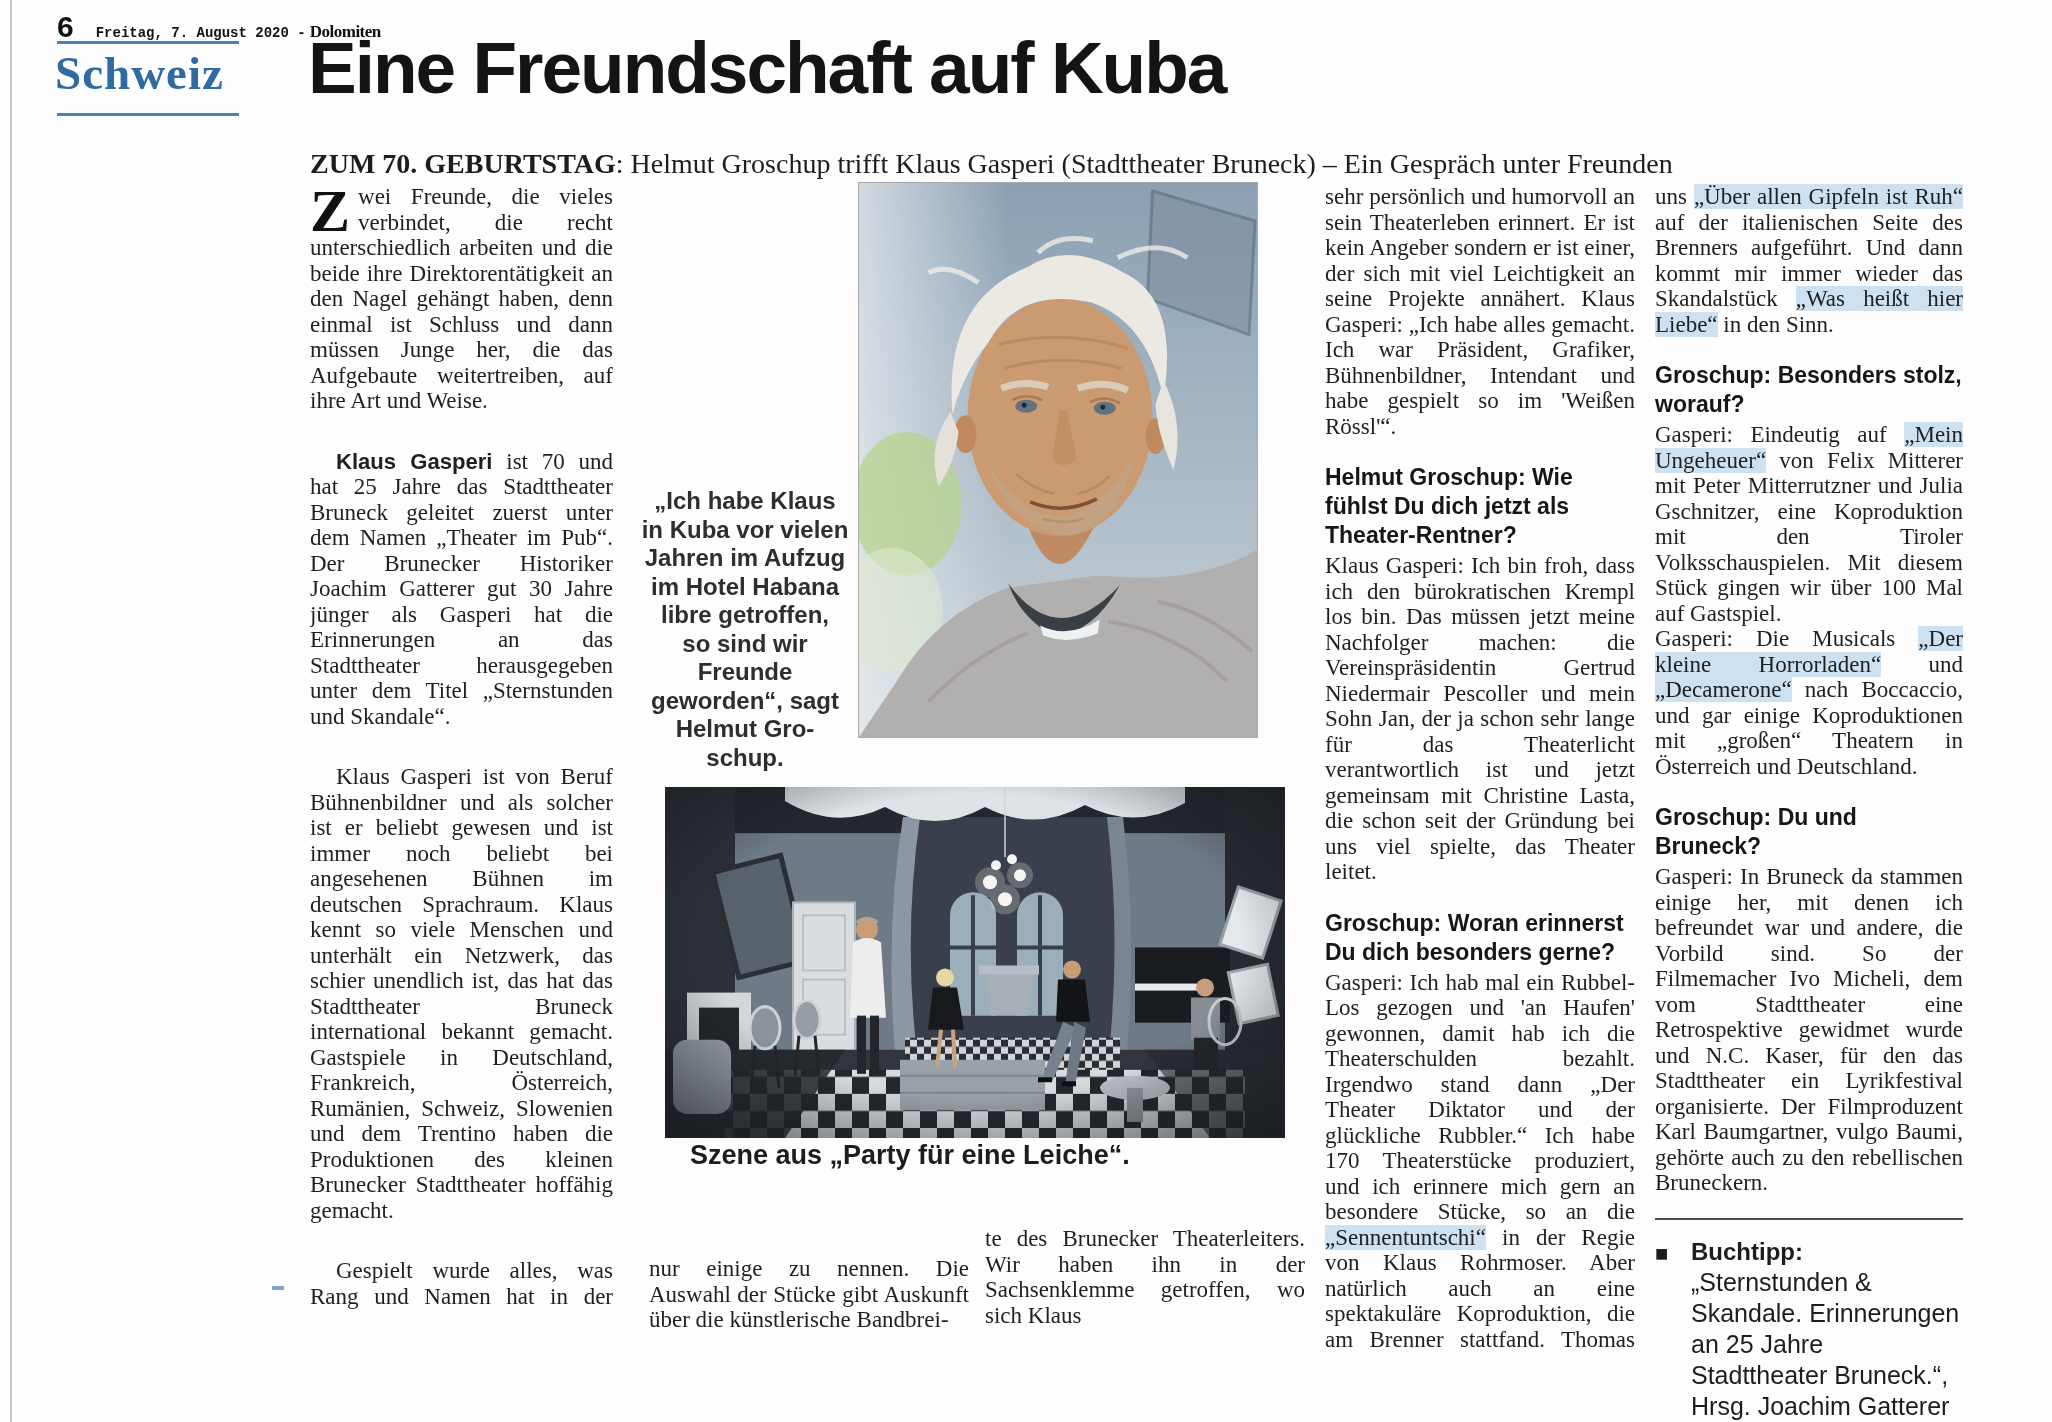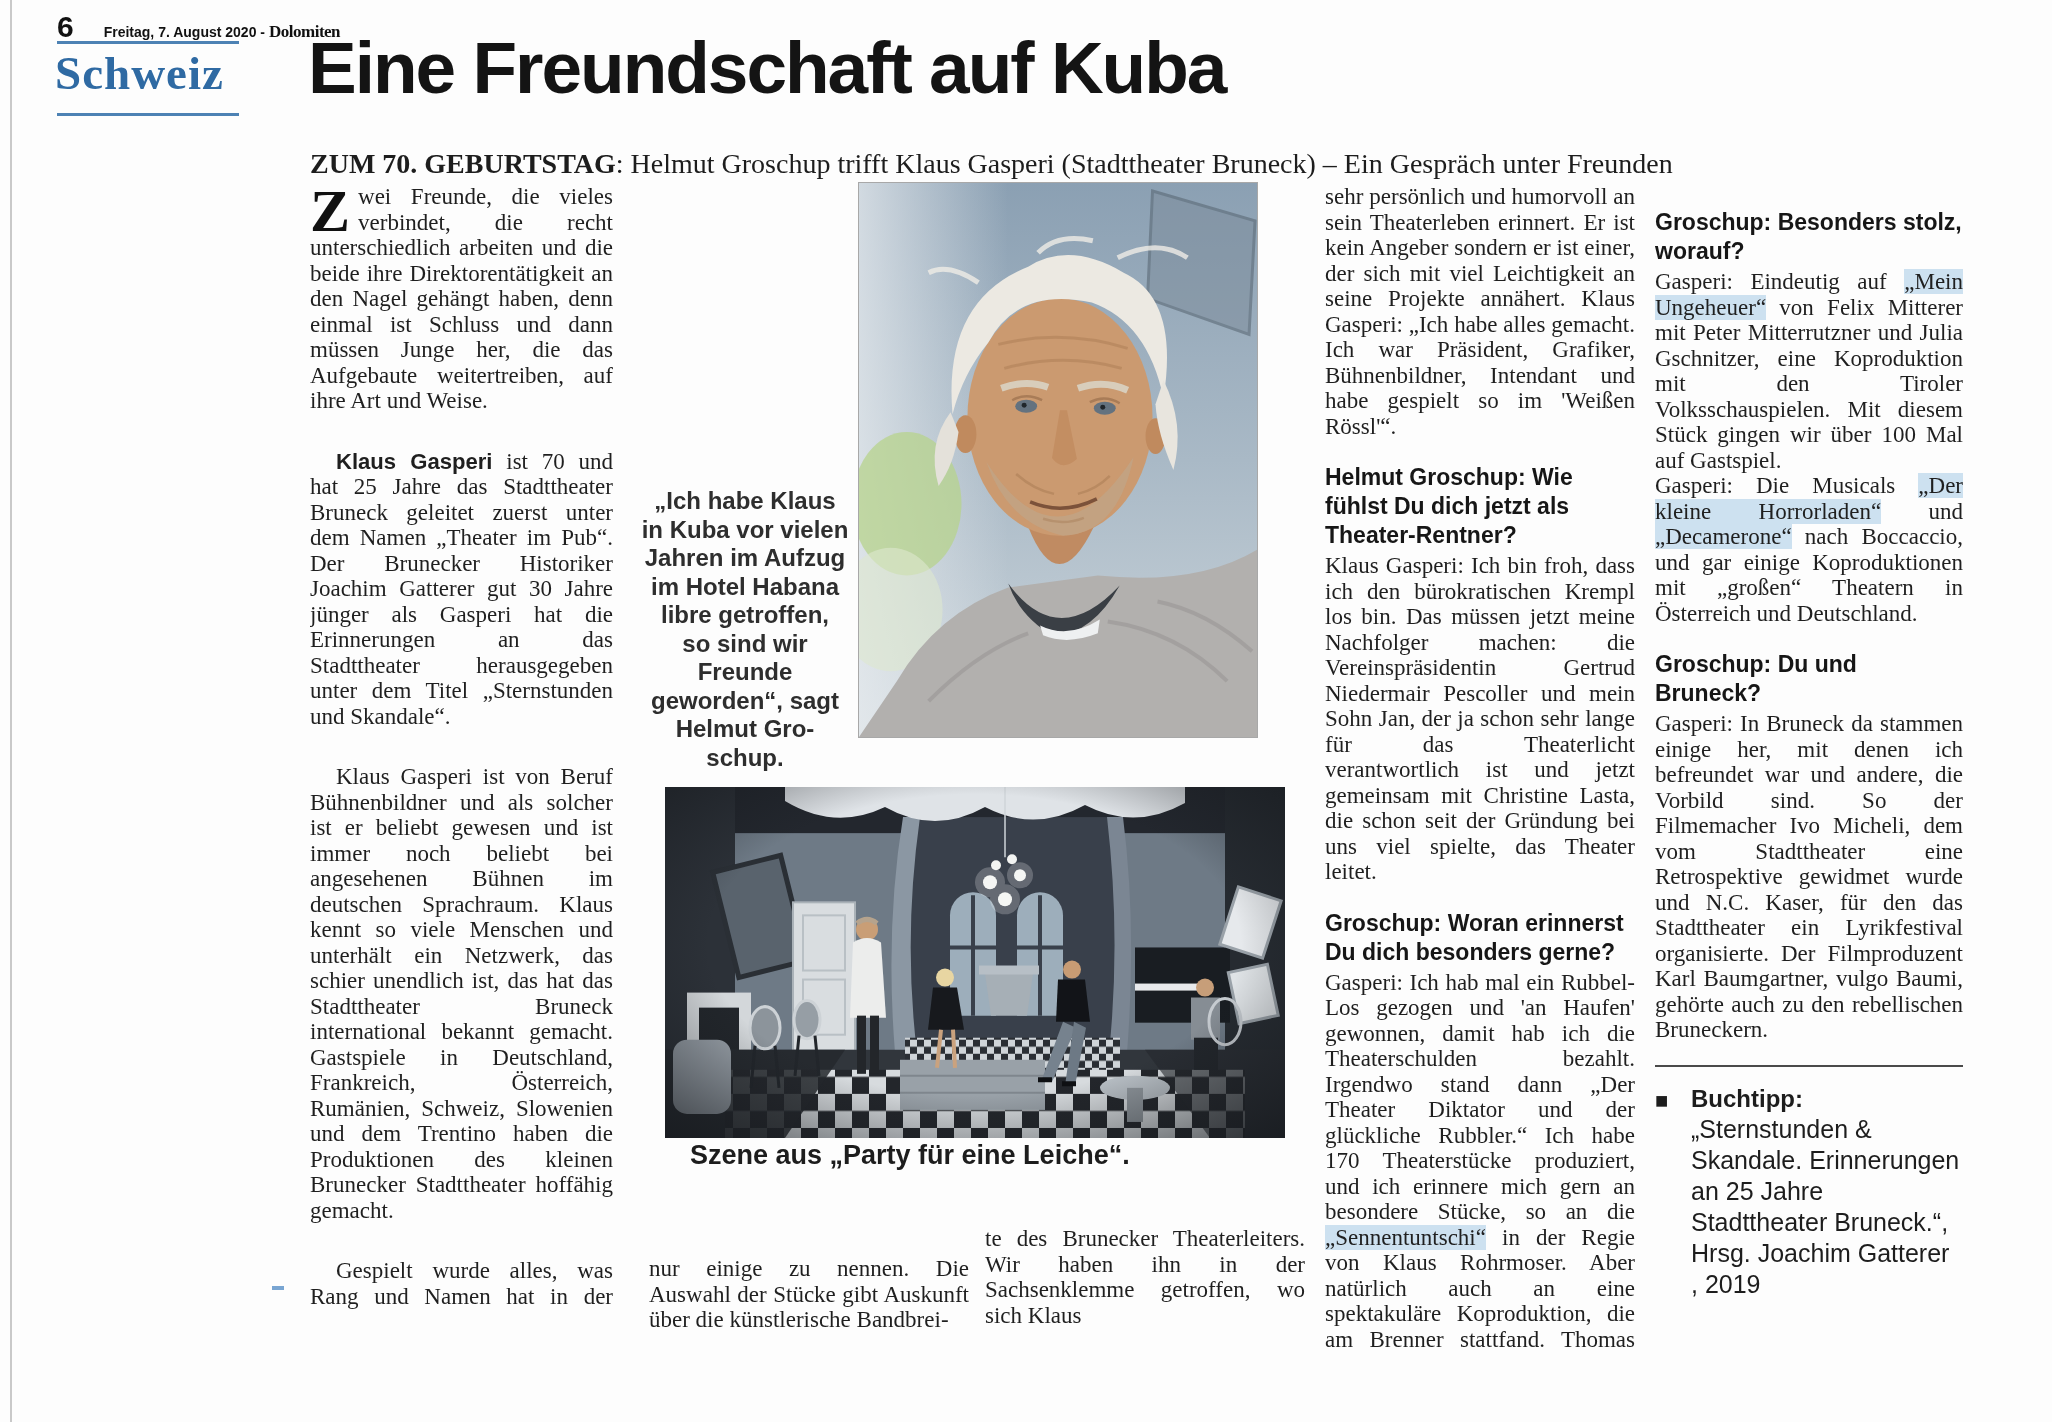--- a/index.html
+++ b/index.html
@@ -10,7 +10,7 @@
   #edge-line{left:10px;top:0;width:2px;height:1422px;background:#c9c9c9;}
   #header-row{left:57px;top:10px;width:600px;white-space:nowrap;}
   #page-number{font-family:"Liberation Sans",sans-serif;font-weight:700;font-size:30px;color:#111;}
-  #date-line{font-family:Liberation Sans, sans-serif;font-weight:700;font-size:14px;color:#111;margin-left:26px;}
+  #date-line{font-family:Liberation Mono, monospace;font-weight:700;font-size:14px;color:#111;margin-left:18px;}
   #masthead{font-family:"Liberation Serif",serif;font-weight:700;font-size:17px;color:#111;letter-spacing:-.5px;}
   .blue-rule{height:3px;background:#4d82b4;}
   #kultur{left:55px;top:46px;font-family:"Liberation Serif",serif;font-weight:700;

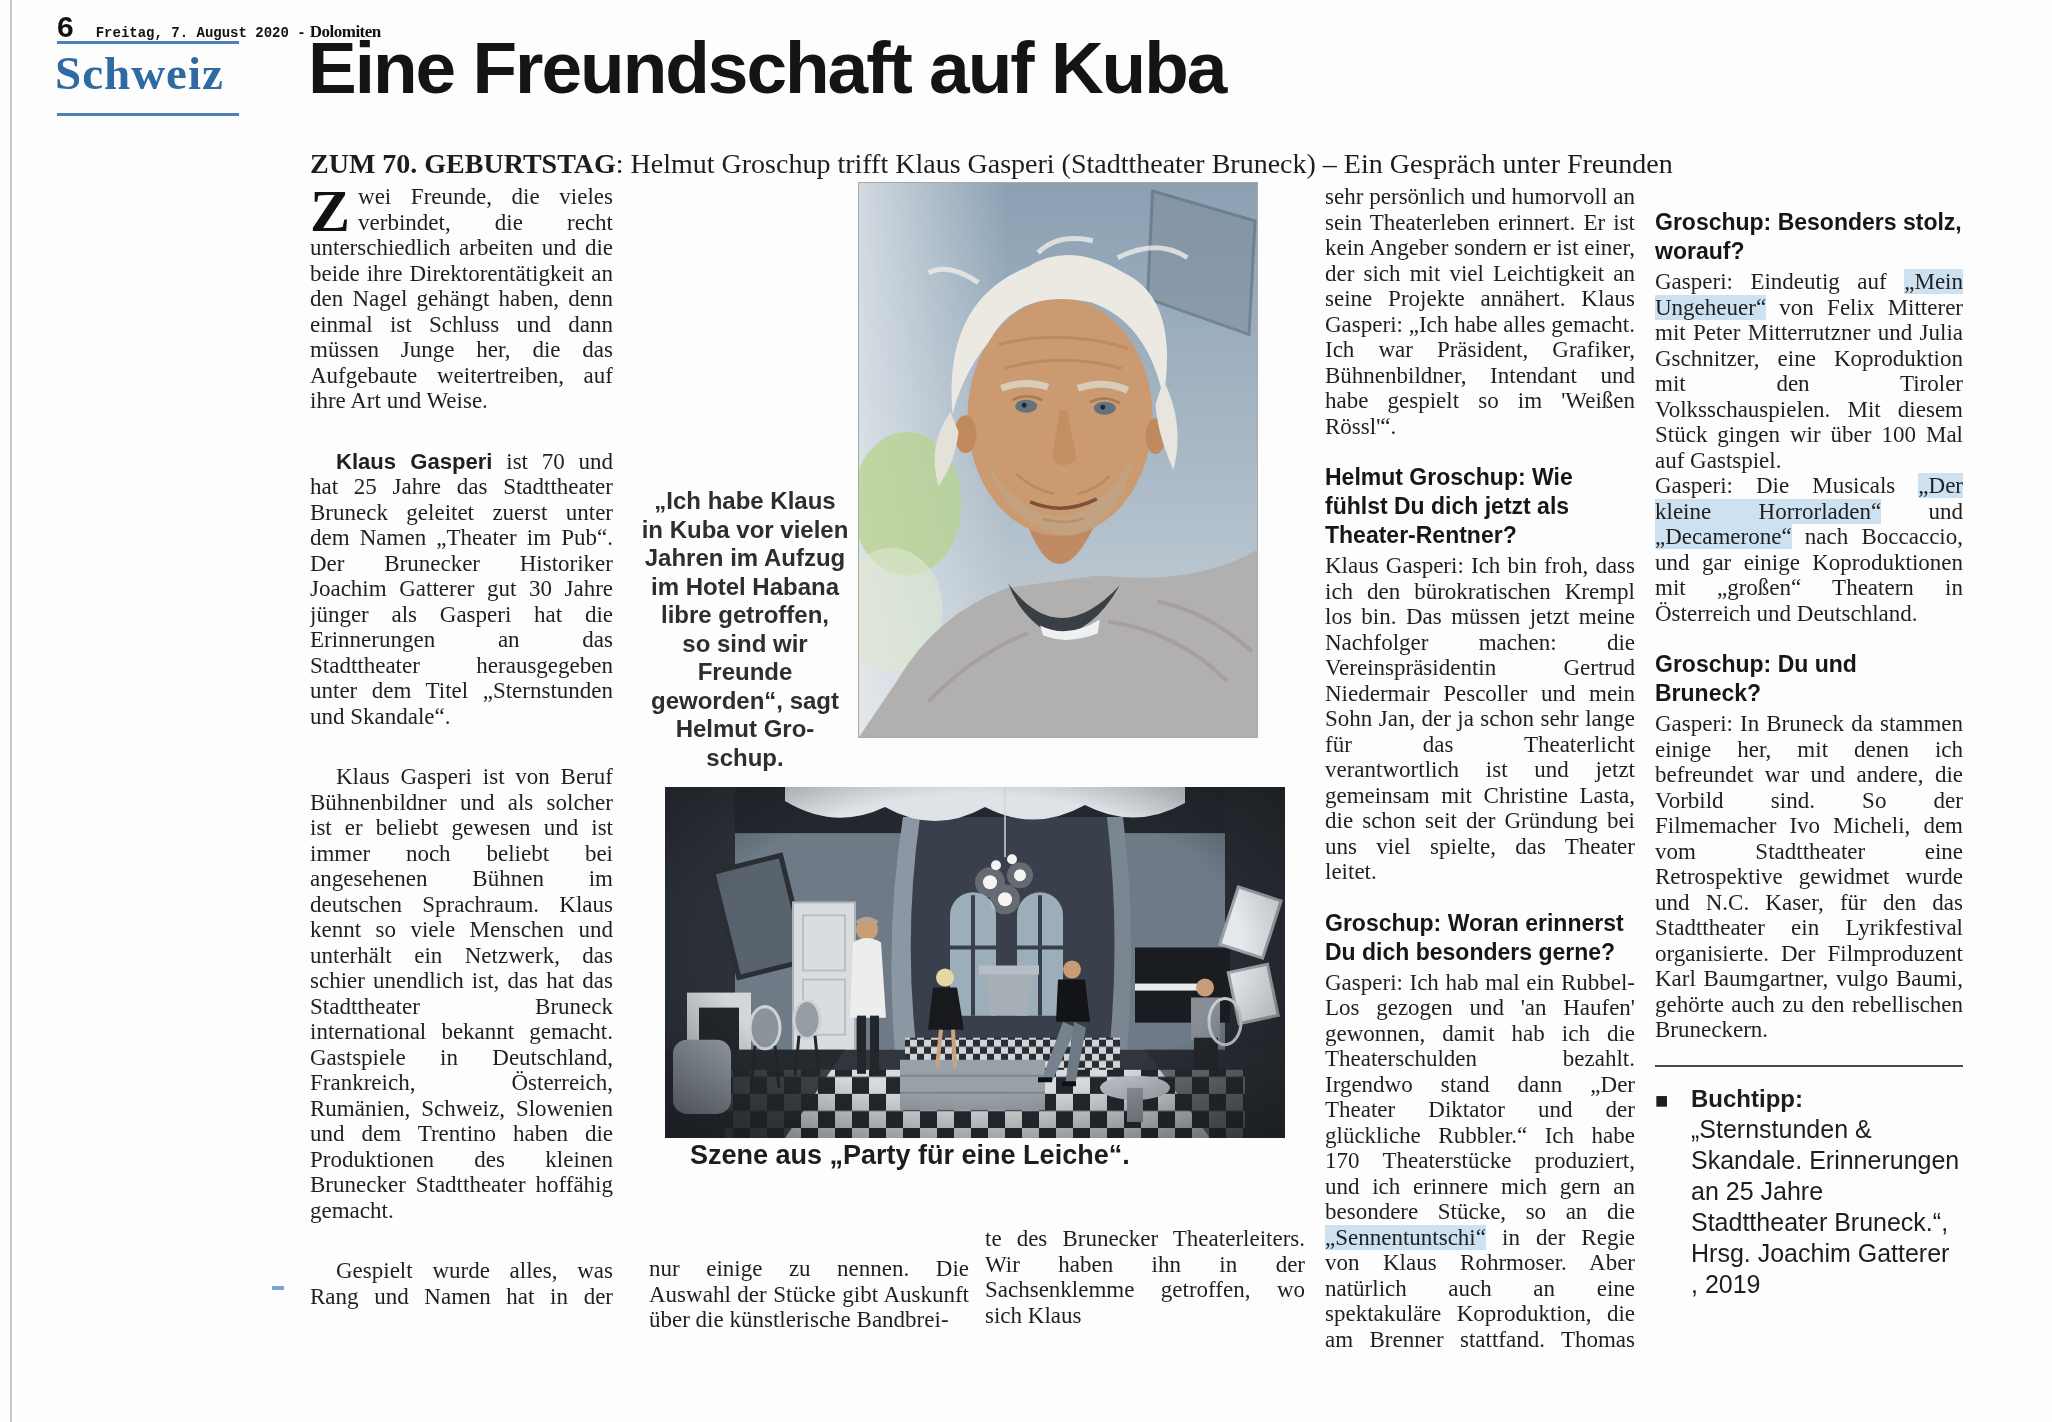--- a/index.html
+++ b/index.html
@@ -251,6 +251,7 @@
 
   <div id="col4" class="abs col">
     <div>
+        <p class="blk body"><span>uns </span><span class="hl">„Über allen Gipfeln ist Ruh“</span><span> auf der italienischen Seite des Brenners aufgeführt. Und dann kommt mir immer wieder das Skandalstück </span><span class="hl">„Was heißt hier Liebe“</span><span> in den Sinn.</span></p>
         <p class="blk q"><span>Groschup: Besonders stolz, worauf?</span></p>
         <p class="blk body"><span>Gasperi: Eindeutig auf </span><span class="hl">„Mein Ungeheuer“</span><span> von Felix Mitterer mit Peter Mitterrutzner und Julia Gschnitzer, eine Koproduktion mit den Tiroler Volksschauspielen. Mit diesem Stück gingen wir über 100 Mal auf Gastspiel.</span></p>
         <p class="blk body"><span>Gasperi: Die Musicals </span><span class="hl">„Der kleine Horrorladen“</span><span> und </span><span class="hl">„Decamerone“</span><span> nach Boccaccio, und gar einige Koproduktionen mit „großen“ Theatern in Österreich und Deutschland.</span></p>

